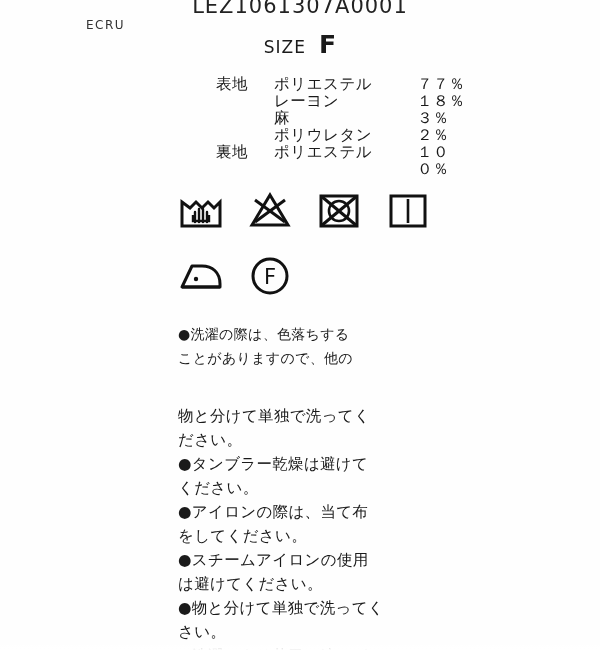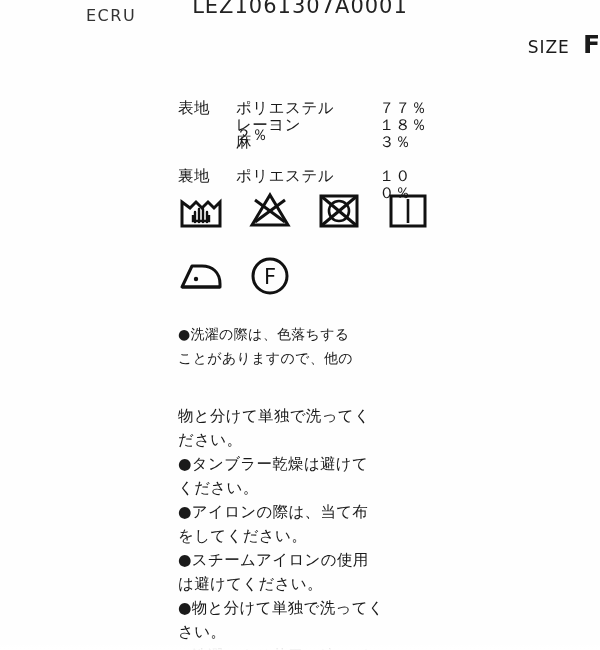--- a/index.html
+++ b/index.html
@@ -35,9 +35,9 @@
   }
   .colorway {
     position: absolute;
-    top: 6px;
+    top: 18px;
     left: 86px;
-    font-size: 16px;
+    font-size: 12px;
     letter-spacing: 1.5px;
     color: #333;
   }

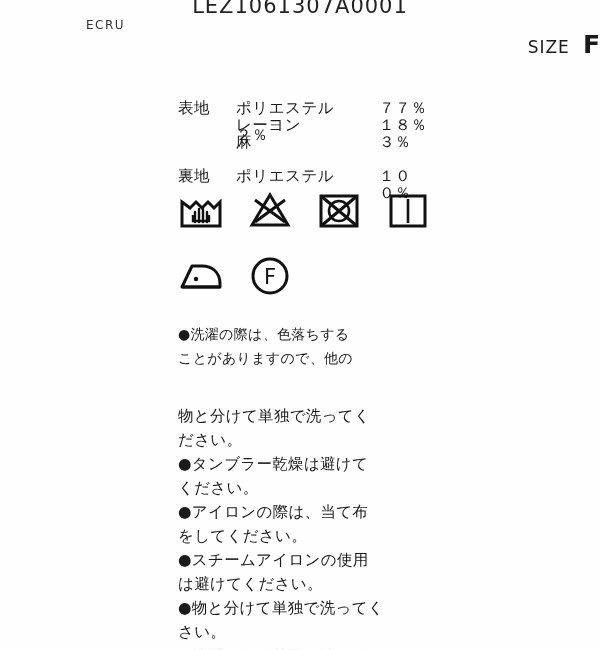--- a/index.html
+++ b/index.html
@@ -46,7 +46,7 @@
     top: 30px;
     left: 0;
     width: 600px;
-    text-align: right;
+    text-align: center;
   }
   .size-label {
     font-size: 17px;

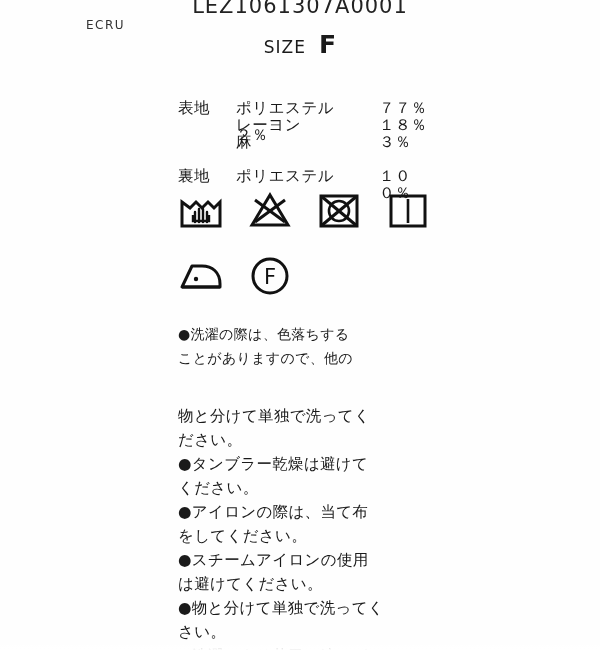--- a/index.html
+++ b/index.html
@@ -74,6 +74,7 @@
   .comp-group {
     width: 58px;
     letter-spacing: 0.5px;
+    margin-left: 38px;
   }
   .comp-fiber {
     width: 143px;

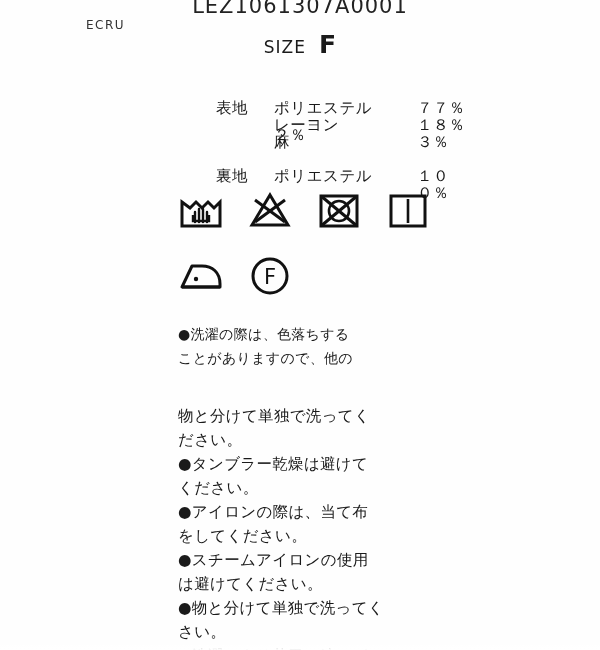--- a/index.html
+++ b/index.html
@@ -79,7 +79,6 @@
   .comp-fiber {
     width: 143px;
     letter-spacing: 0.5px;
-    margin-top: 24px;
   }
   .comp-pct {
     width: 62px;

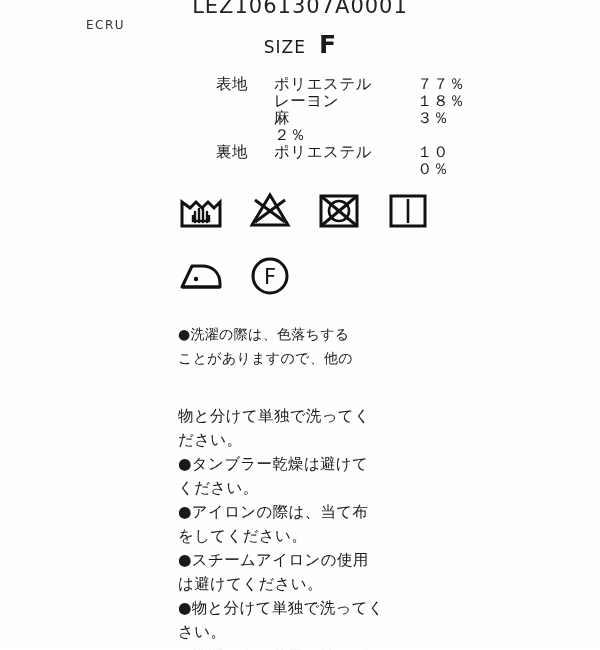--- a/index.html
+++ b/index.html
@@ -172,6 +172,7 @@
     </div>
     <div class="comp-row">
       <span class="comp-group"></span>
+      <span class="comp-fiber">ポリウレタン</span>
       <span class="comp-pct">２％</span>
     </div>
     <div class="comp-row">

